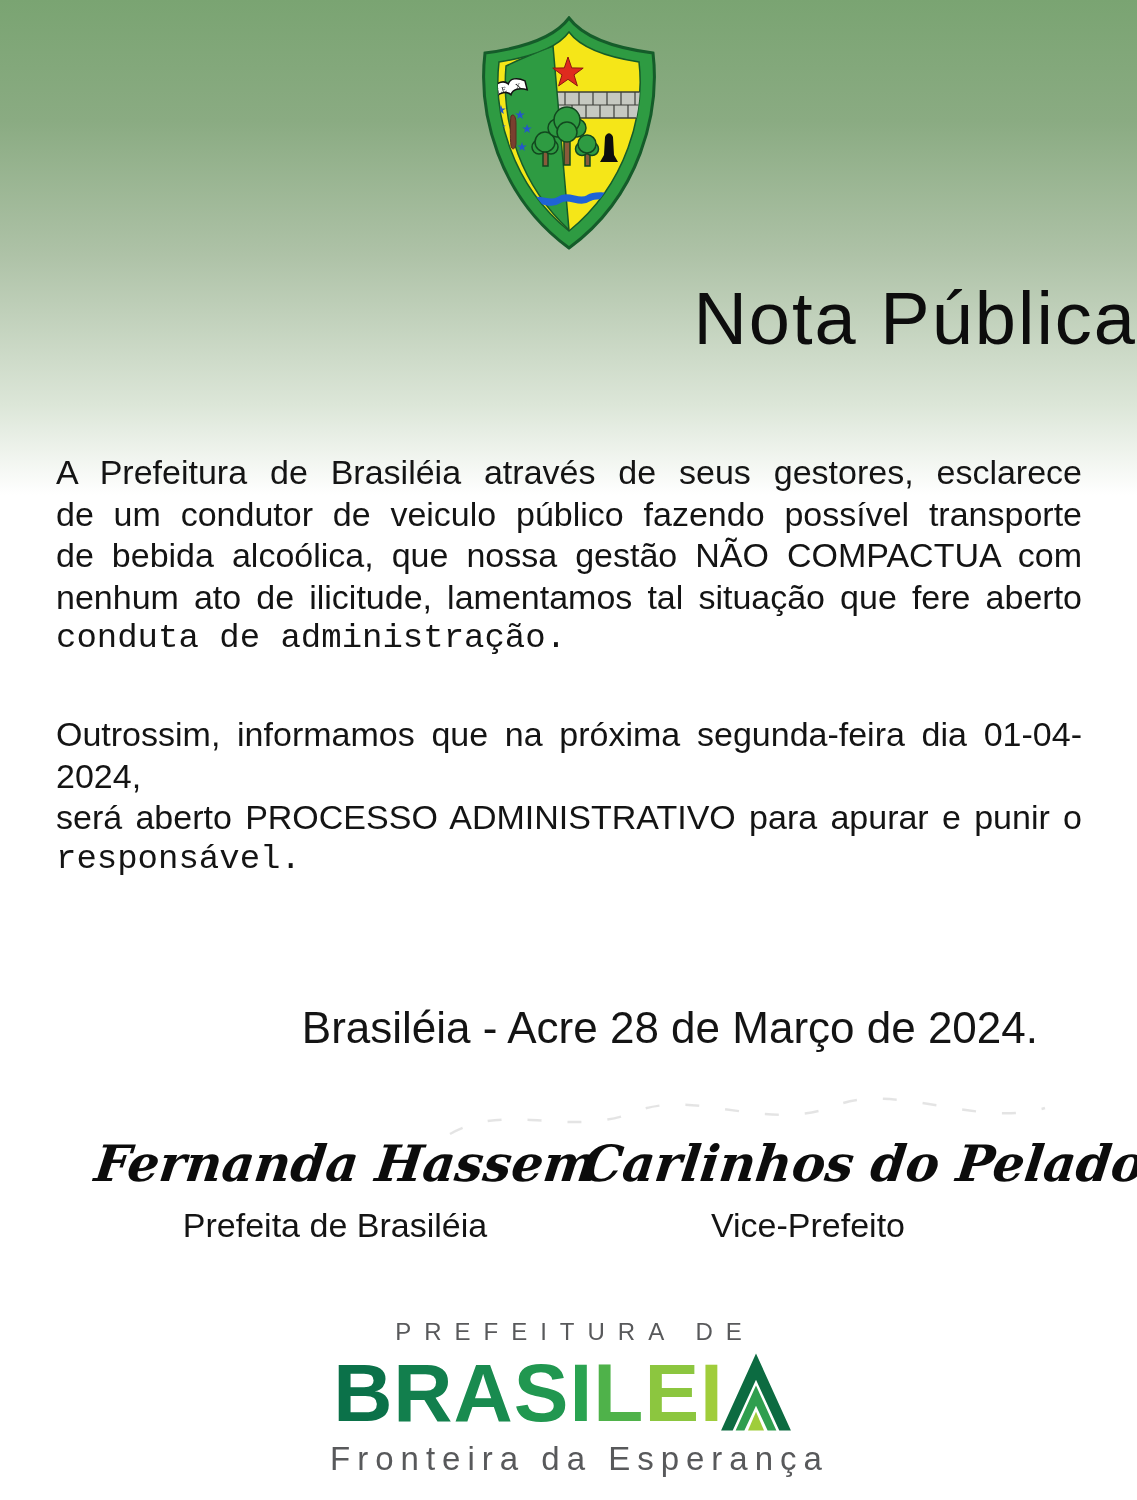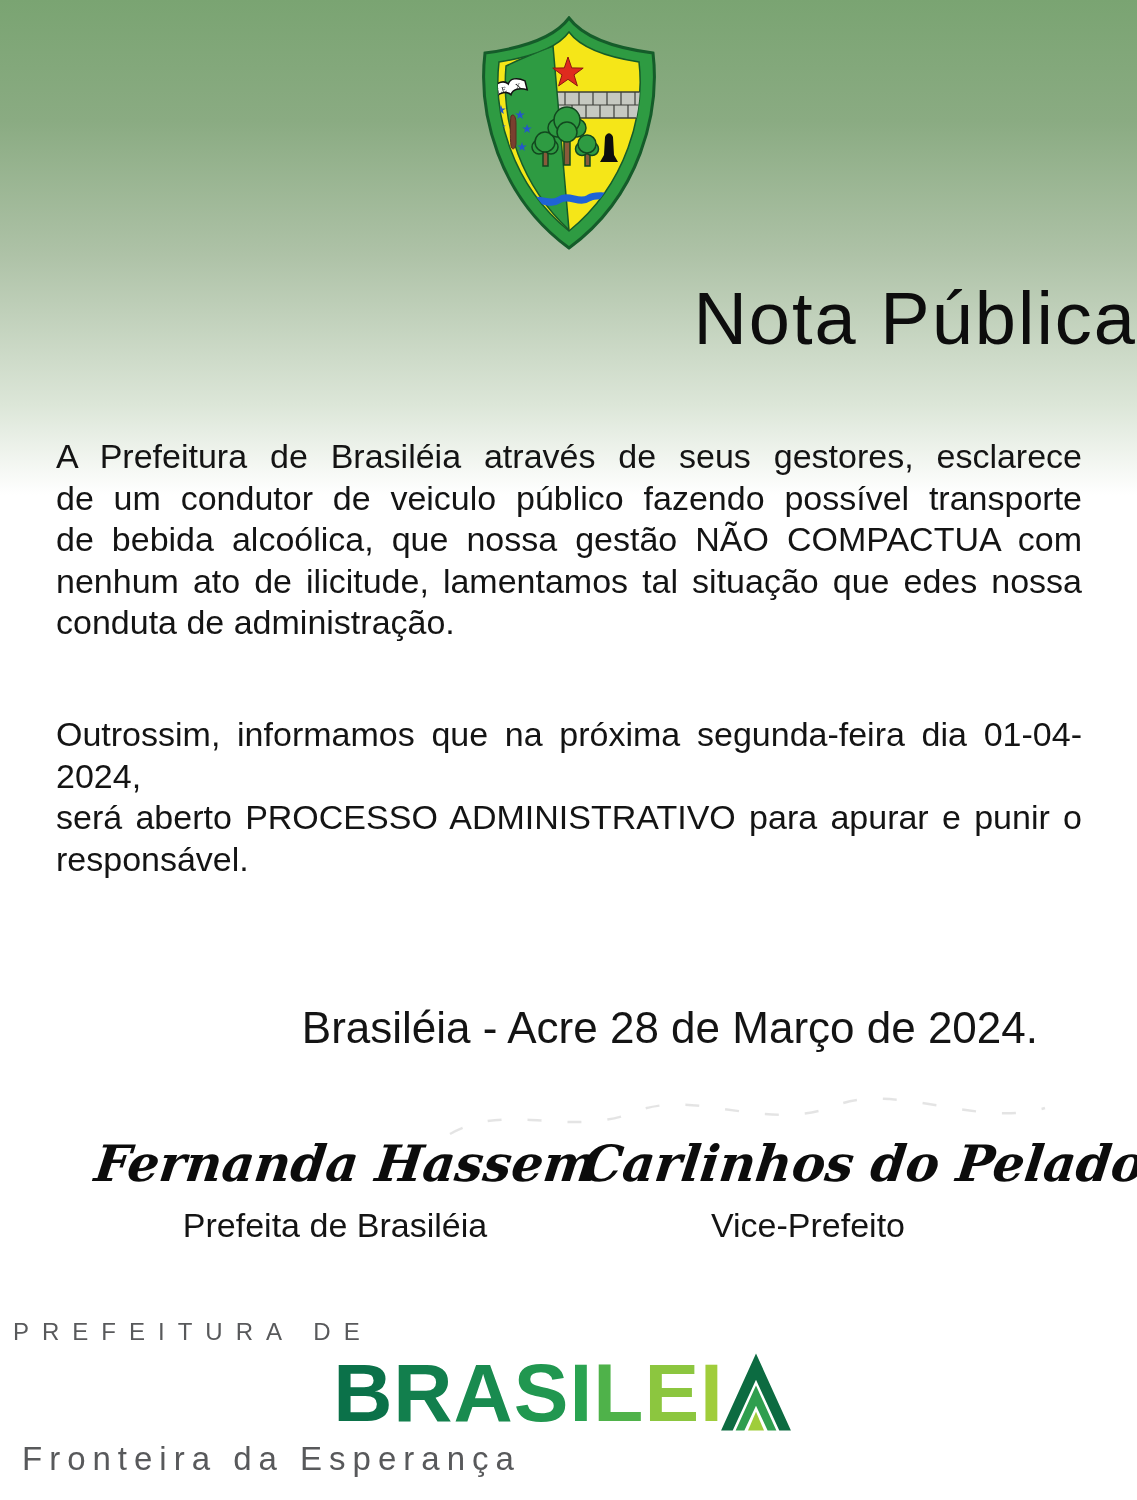--- a/index.html
+++ b/index.html
@@ -20,7 +20,7 @@
     font-size:74px;font-weight:400;letter-spacing:2px;color:#0d0d0d;
   }
   .bodyblock{position:absolute;left:56px;right:55px;font-size:34px;line-height:41.5px;color:#141414;}
-  .p1{top:436px;}
+  .p1{top:452px;}
   .p2{top:714px;}
   .line{text-align:justify;text-align-last:justify;}
   .line.last{text-align:left;text-align-last:left;}

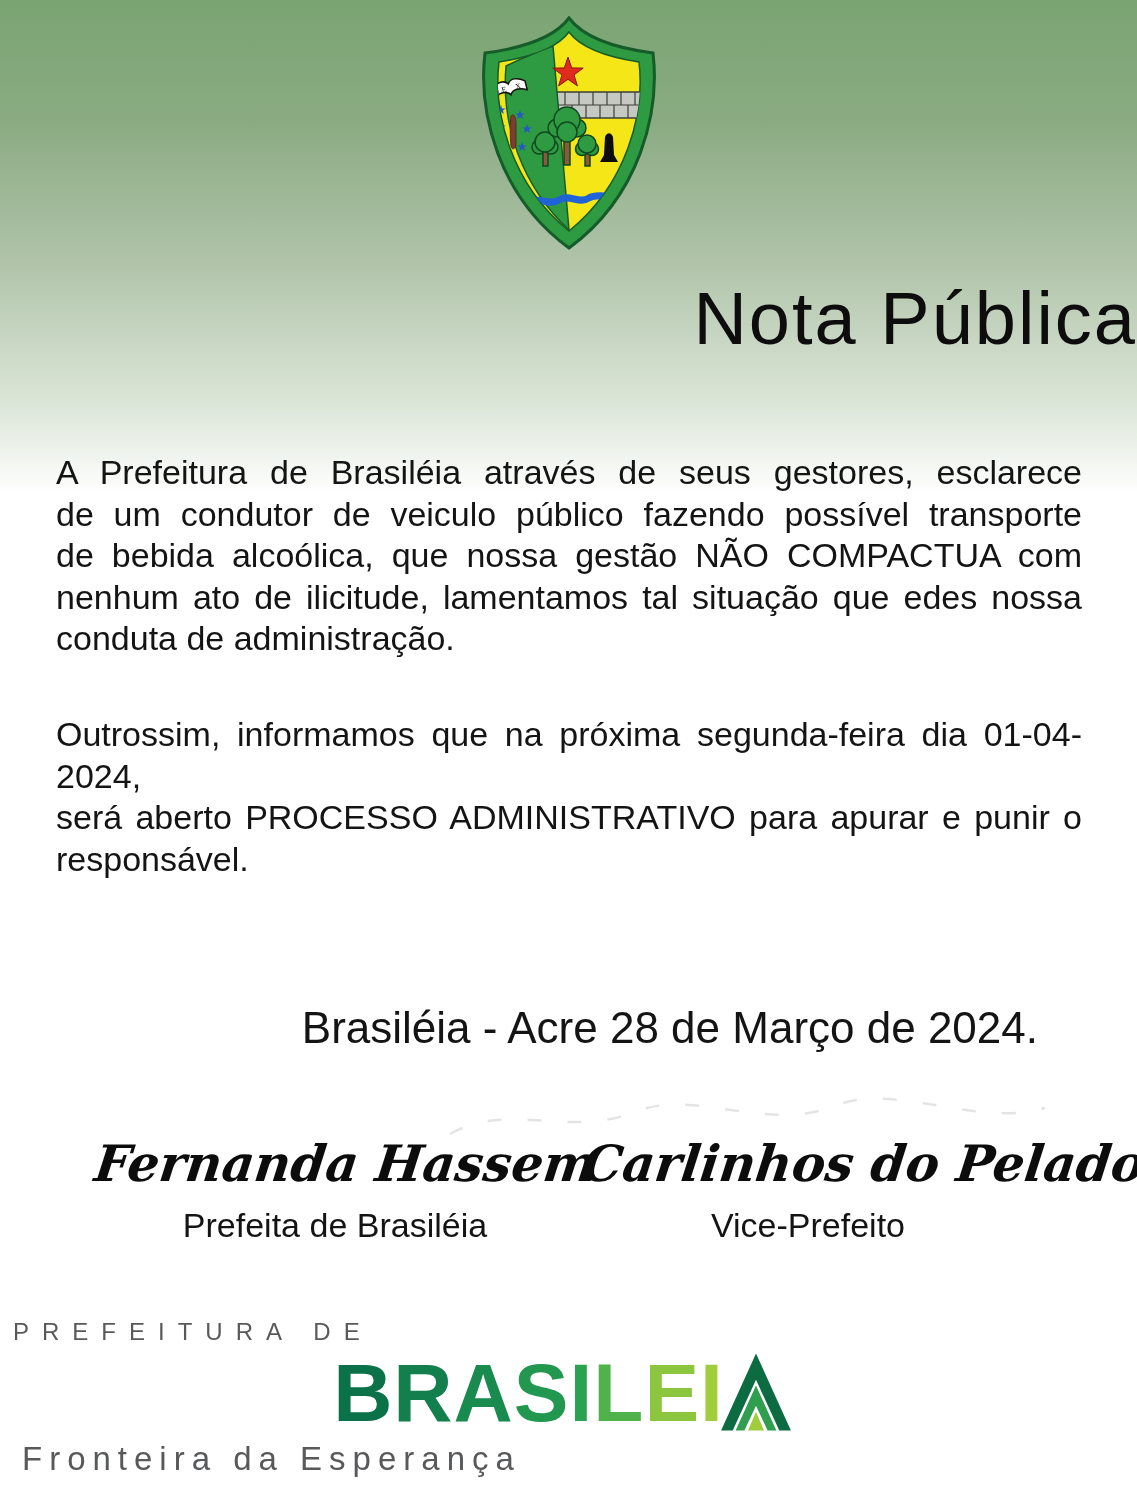--- a/index.html
+++ b/index.html
@@ -128,7 +128,7 @@
     <div class="line">A Prefeitura de Brasiléia através de seus gestores, esclarece</div>
     <div class="line">de um condutor de veiculo público fazendo possível transporte</div>
     <div class="line">de bebida alcoólica, que nossa gestão NÃO COMPACTUA com</div>
-    <div class="line">nenhum ato de ilicitude, lamentamos tal situação que edes nossa</div>
+    <div class="line">nenhum ato de ilicitude, lamentamos tal situação que fere aberto</div>
     <div class="line last">conduta de administração.</div>
   </div>
 

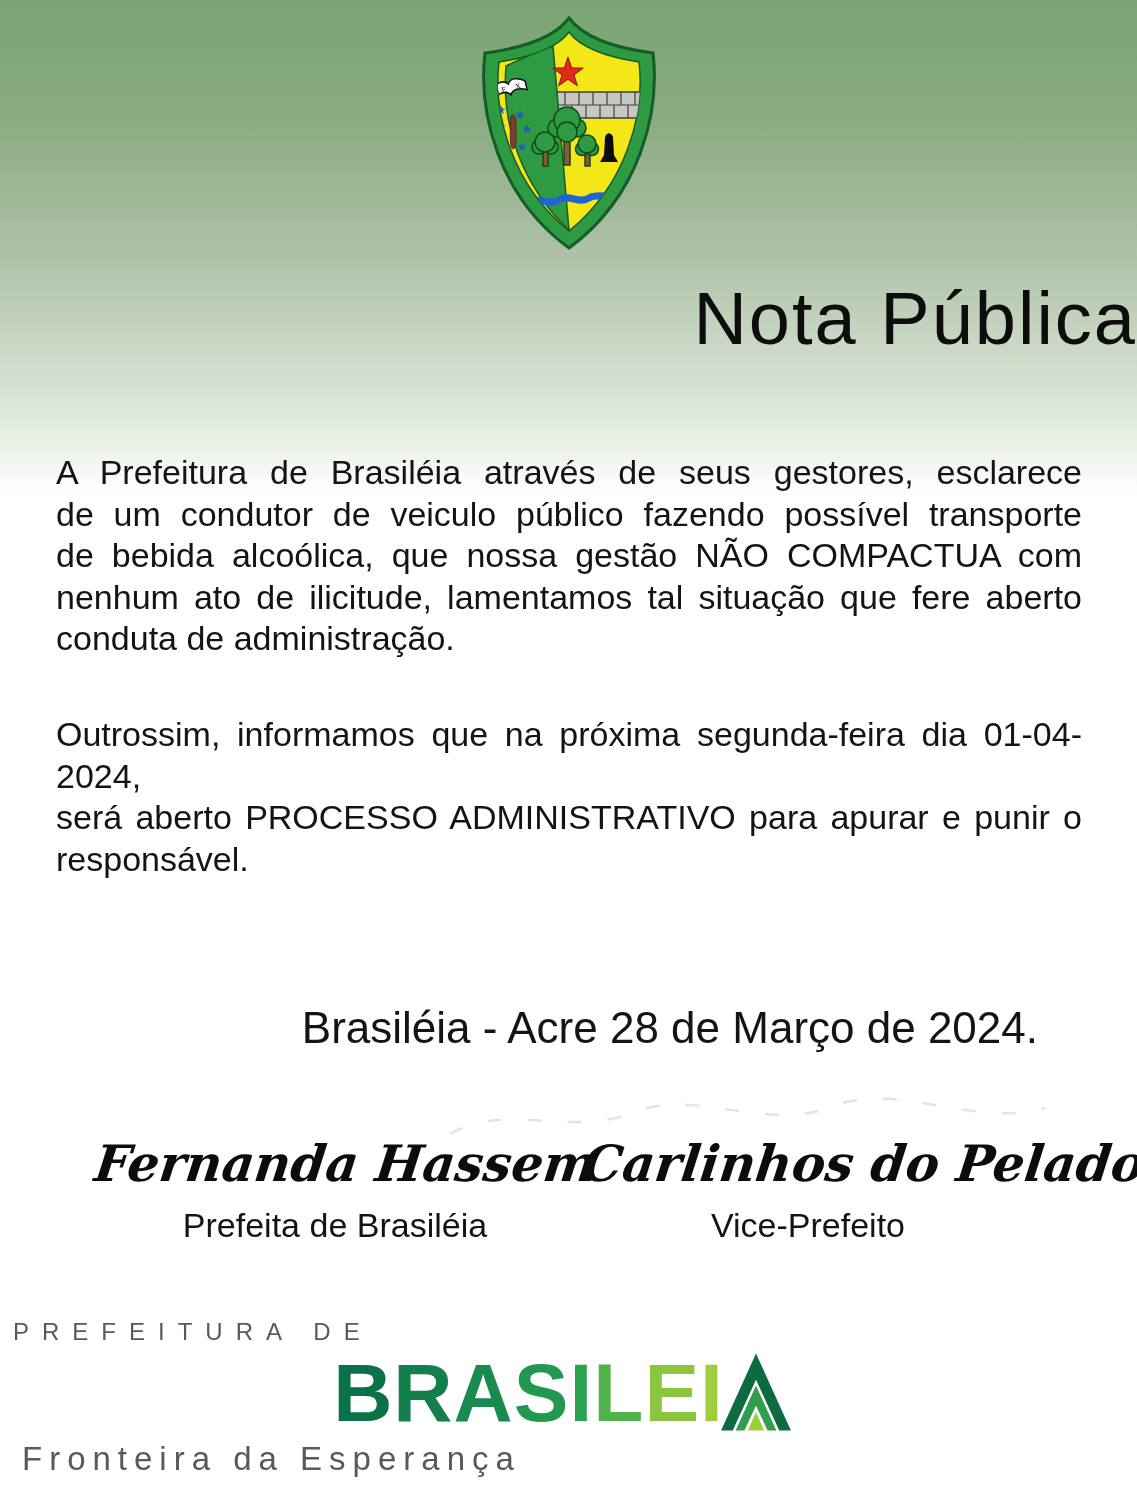--- a/index.html
+++ b/index.html
@@ -23,7 +23,7 @@
   .p1{top:452px;}
   .p2{top:714px;}
   .line{text-align:justify;text-align-last:justify;}
-  .line.last{text-align:left;text-align-last:left;}
+  .line.last{text-align:left;text-align-last:left;font-family:Liberation Mono, monospace;}
   .dateline{
     position:absolute;top:963px;right:99px;
     font-size:44px;color:#141414;margin-top:40px;

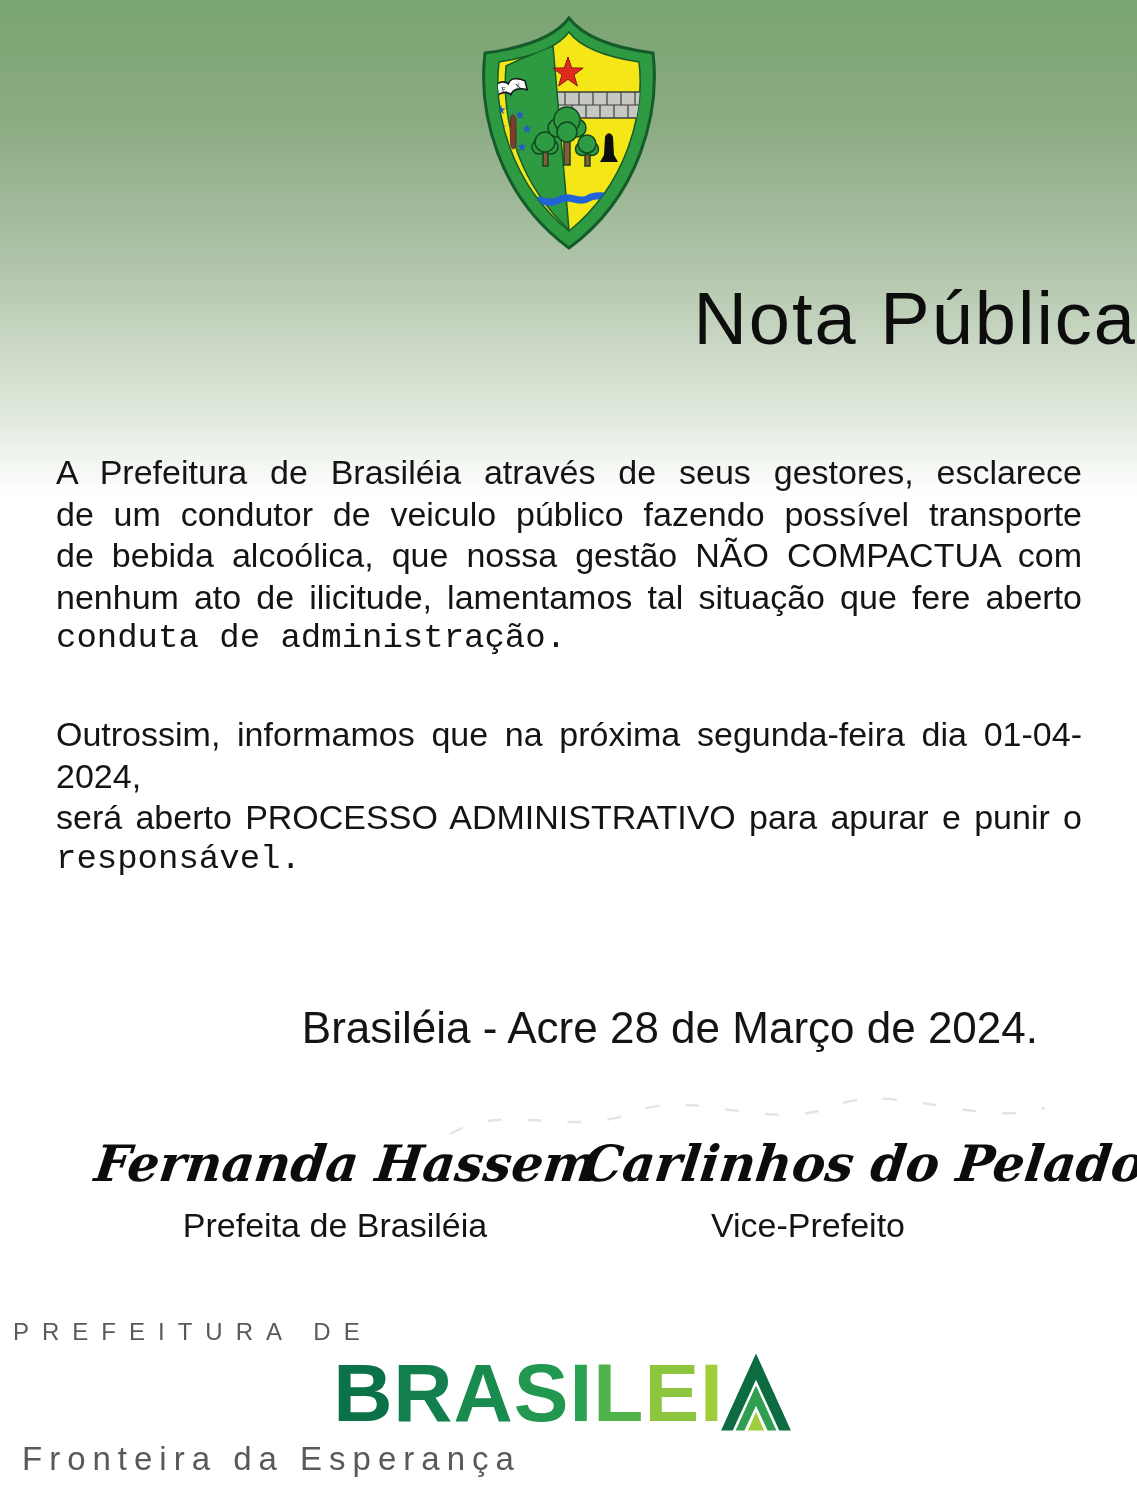--- a/index.html
+++ b/index.html
@@ -42,7 +42,7 @@
     color:#0c0c0c;
   }
   .sig-role{font-size:34px;margin-top:4px;color:#141414;}
-  .footer{position:absolute;top:1318px;left:0;width:100%;text-align:left;}
+  .footer{position:absolute;top:1318px;left:0;width:100%;text-align:center;}
   .logo-top{font-size:24px;letter-spacing:13px;padding-left:13px;color:#58595b;font-weight:400;}
   .logo-word{
     margin-top:6px;

